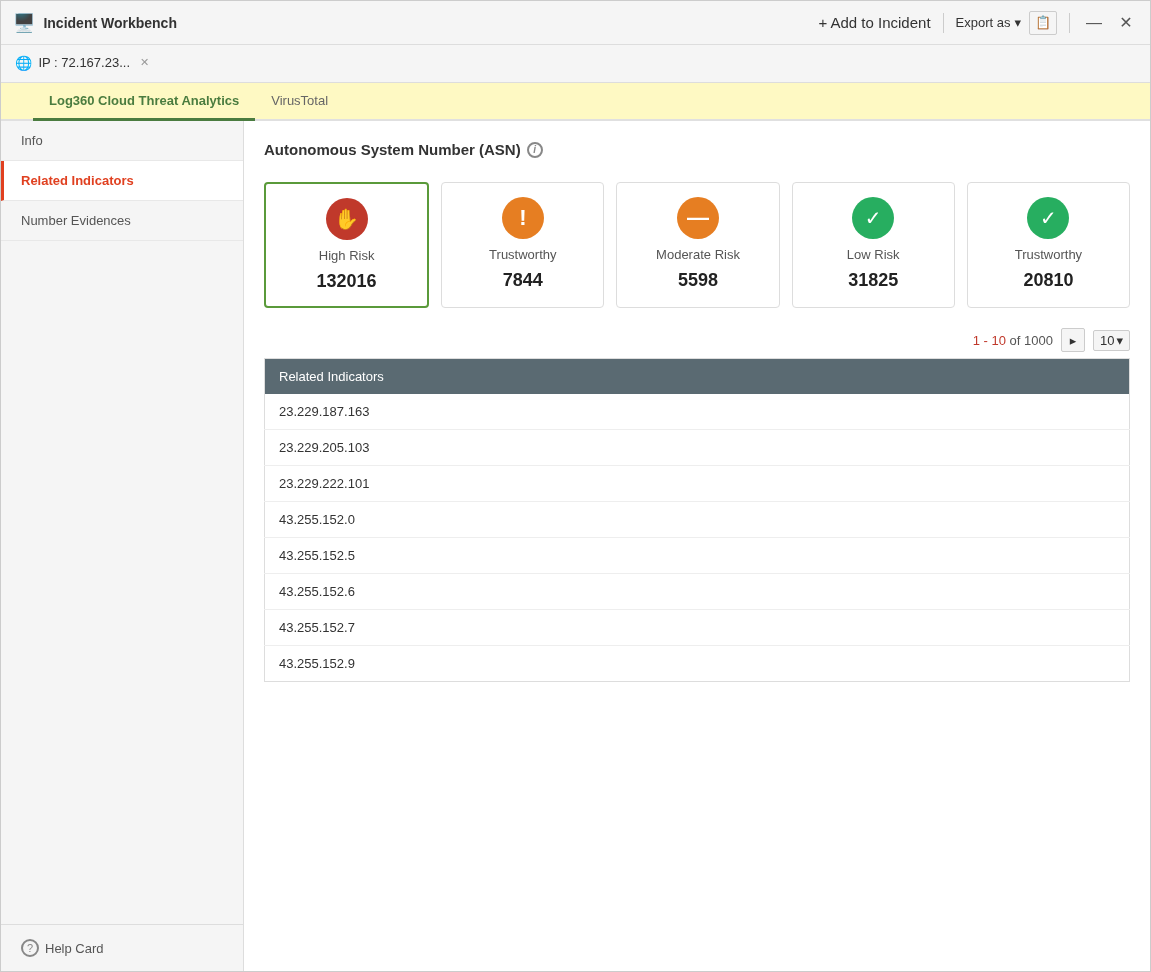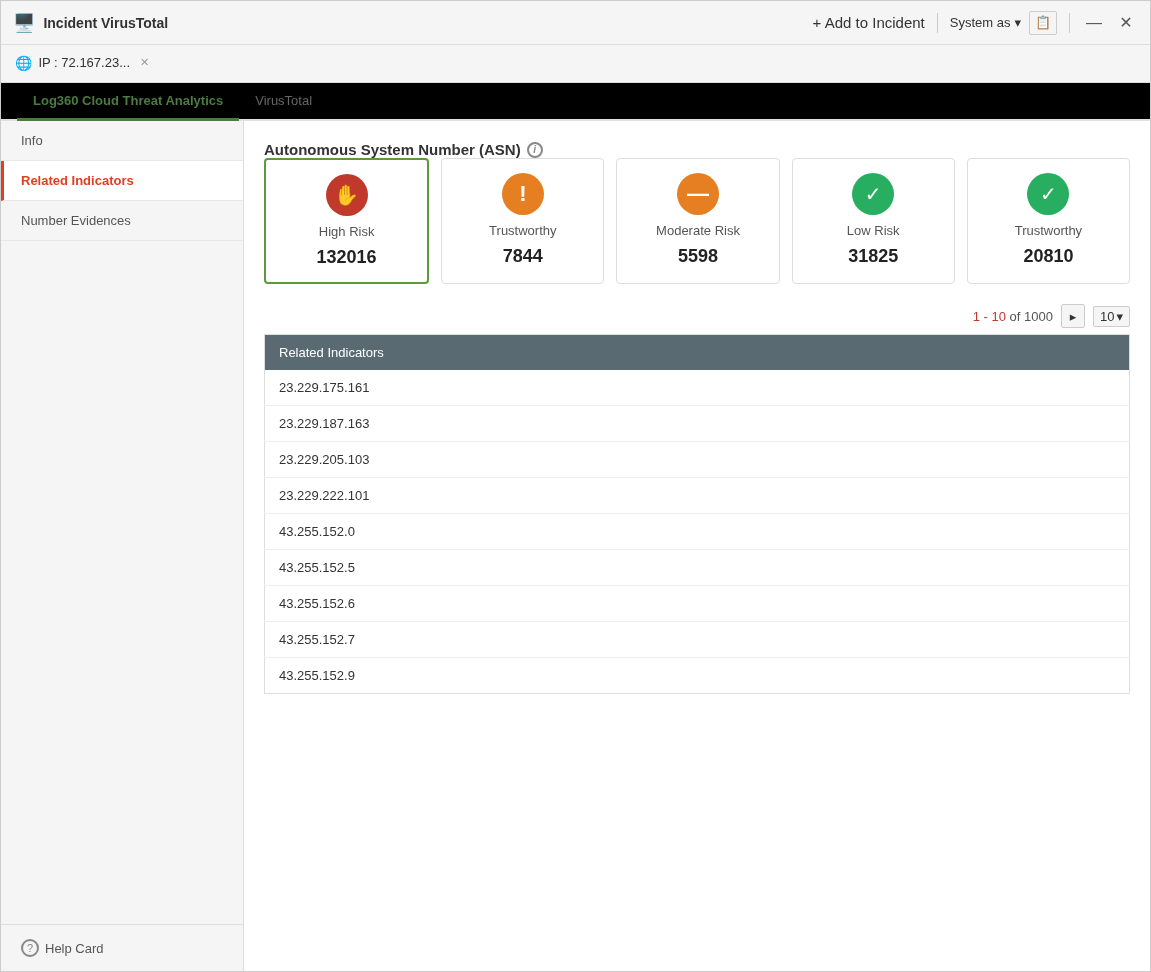--- a/index.html
+++ b/index.html
@@ -78,7 +78,7 @@
   <div class="titlebar">
     <div class="titlebar-left">
       <span style="font-size:18px;">🖥️</span>
-      <span>Incident VirusTotal</span>
+      <span>Incident Workbench</span>
     </div>
     <div class="titlebar-right">
       <span class="add-incident">+ Add to Incident</span>

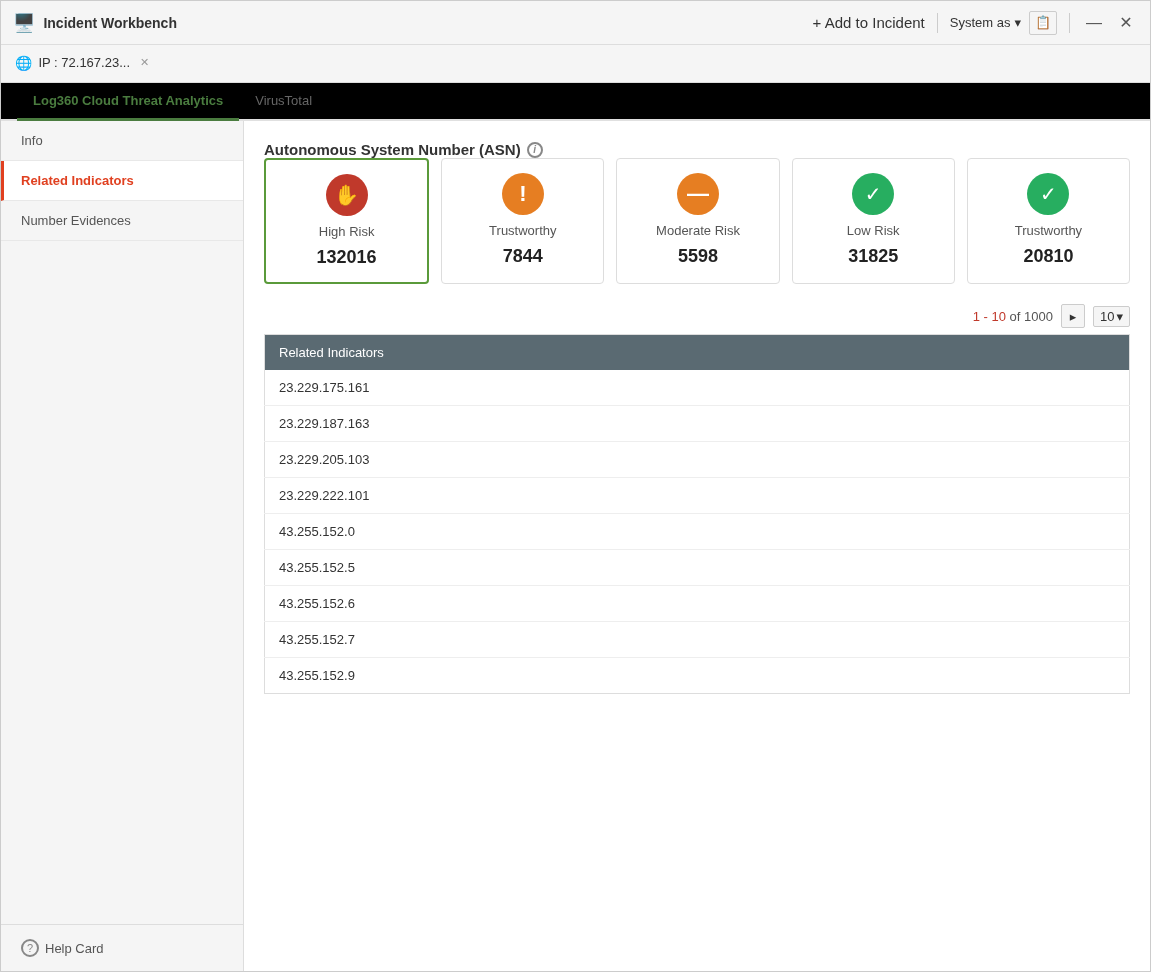--- a/index.html
+++ b/index.html
@@ -84,7 +84,7 @@
       <span class="add-incident">+ Add to Incident</span>
       <span class="separator"></span>
       <span class="export">
-        <span>System as</span>
+        <span>Export as</span>
         <span>▾</span>
       </span>
       <span style="width:28px;height:24px;border:1px solid #ccc;background:#f5f5f5;display:flex;align-items:center;justify-content:center;cursor:pointer;border-radius:2px;">📋</span>

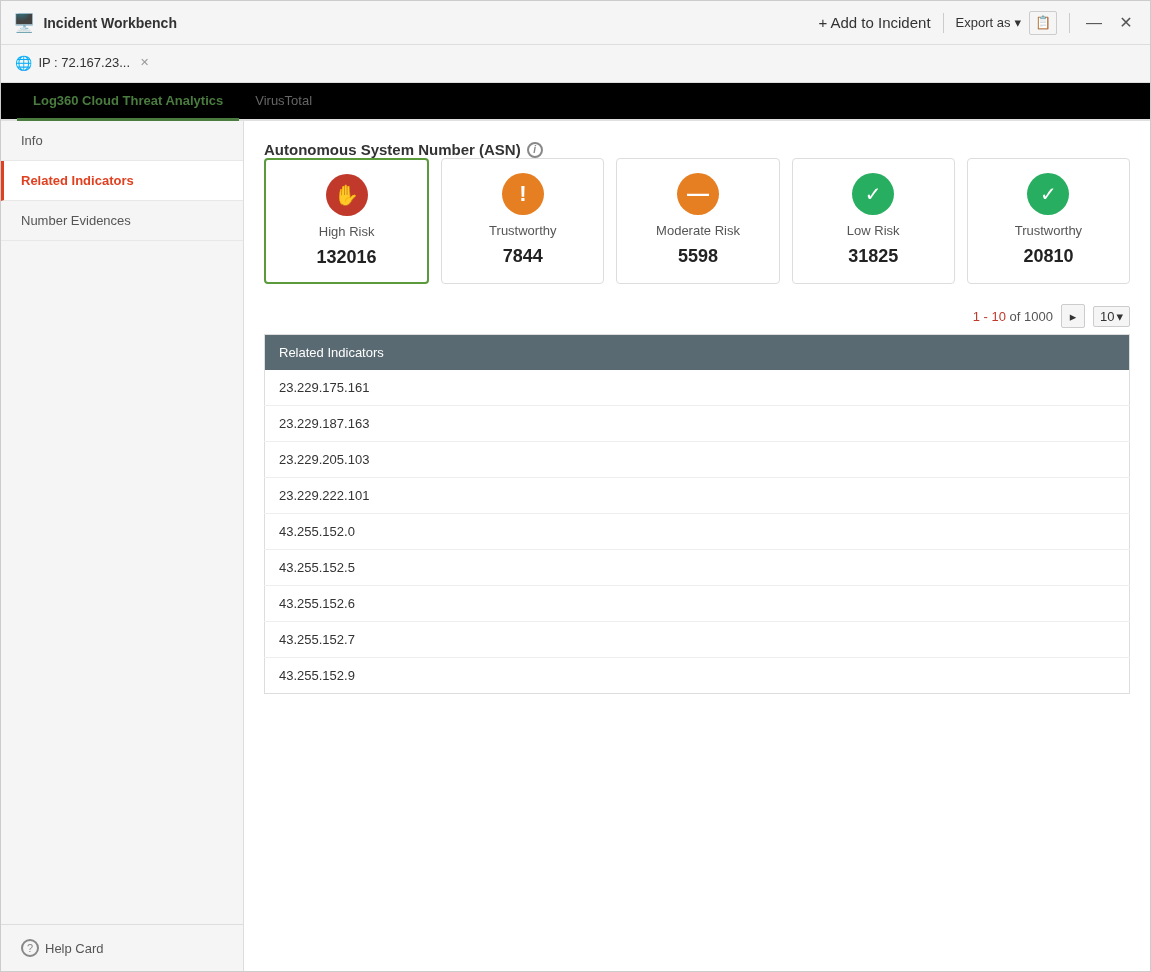--- a/index.html
+++ b/index.html
@@ -24,7 +24,7 @@
     .tab-icon { font-size: 14px; }
 
     
-    .main-tabs { display: flex; border-bottom: 2px solid #e0e0e0; padding: 0 16px; background: #000000; text-align: center; }
+    .main-tabs { display: flex; border-bottom: 2px solid #e0e0e0; padding: 0 32px; background: #fef9c3; text-align: center; }
     .main-tab { padding: 10px 16px; cursor: pointer; font-size: 13px; color: #666; border-bottom: 3px solid transparent; margin-bottom: -2px; }
     .main-tab.active { color: #4a7c3f; border-bottom: 3px solid #4a7c3f; font-weight: bold; }
 

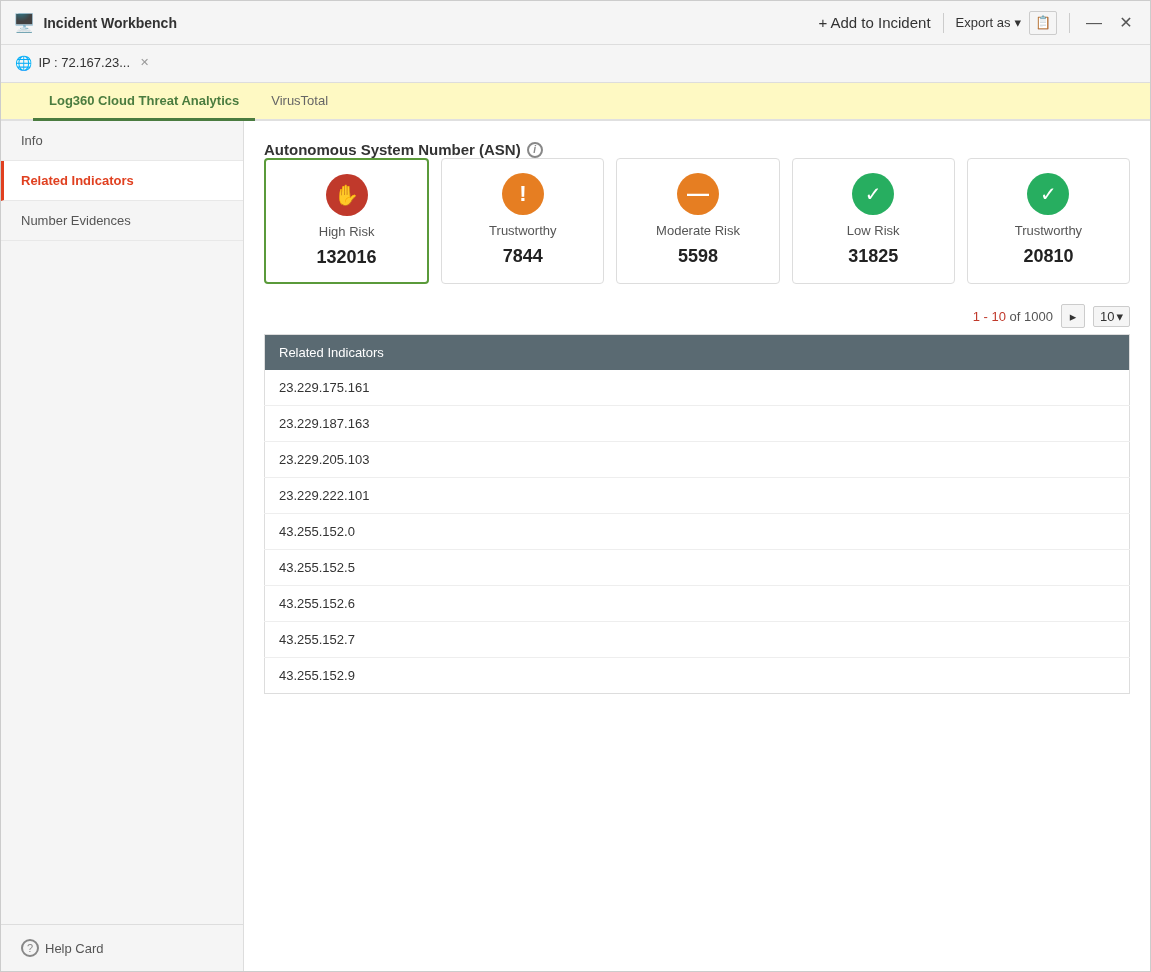--- a/index.html
+++ b/index.html
@@ -42,7 +42,7 @@
     .main-panel { flex: 1; padding: 20px; overflow-y: auto; background: #fff; }
 
     
-    .section-title { font-size: 15px; font-weight: bold; color: #333; margin-bottom: 0; display: flex; align-items: center; gap: 6px; }
+    .section-title { font-size: 15px; font-weight: bold; color: #333; margin-bottom: 24px; display: flex; align-items: center; gap: 6px; }
     .info-icon { width: 16px; height: 16px; border-radius: 50%; border: 2px solid #888; display: inline-flex; align-items: center; justify-content: center; font-size: 10px; color: #888; font-style: italic; font-weight: bold; }
 
     

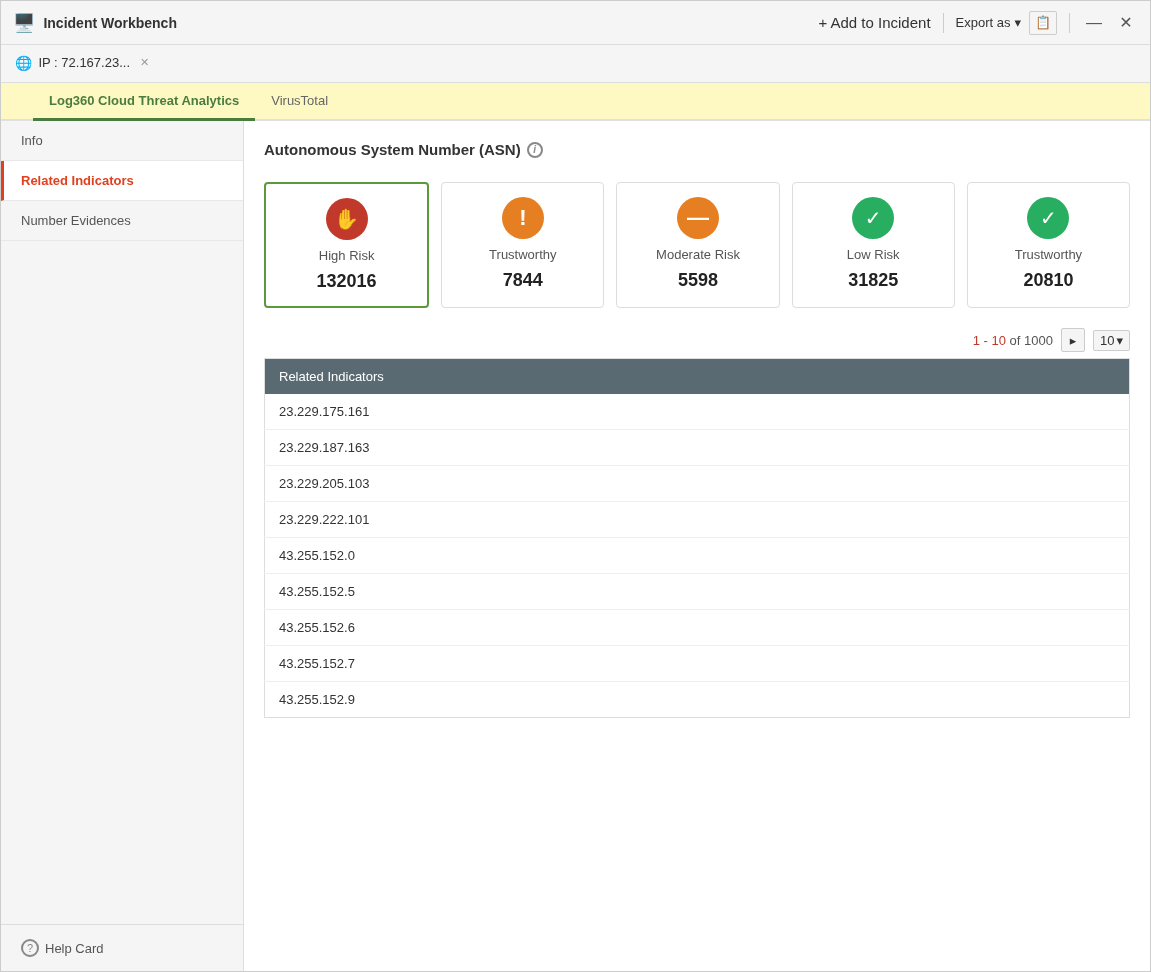--- a/index.html
+++ b/index.html
@@ -196,9 +196,6 @@
           </tr>
         </thead>
         <tbody id="table-body">
-        <tr>
-              <td>23.229.175.161</td>
-            </tr>
             <tr>
               <td>23.229.187.163</td>
             </tr>

